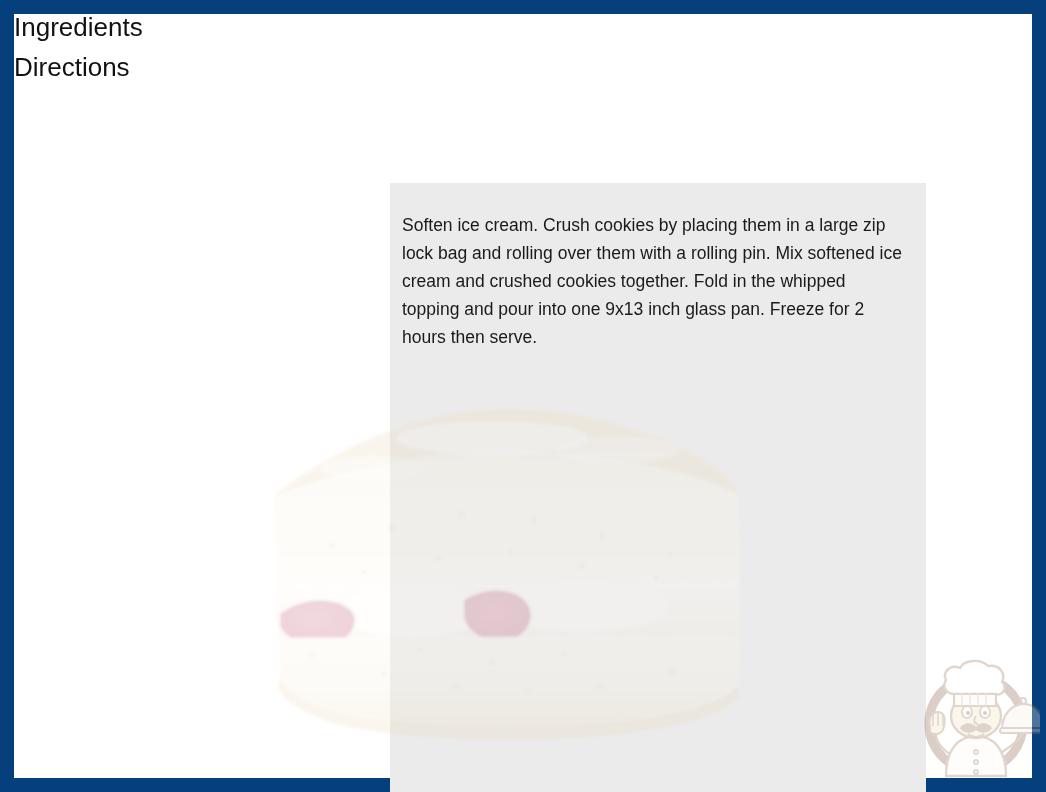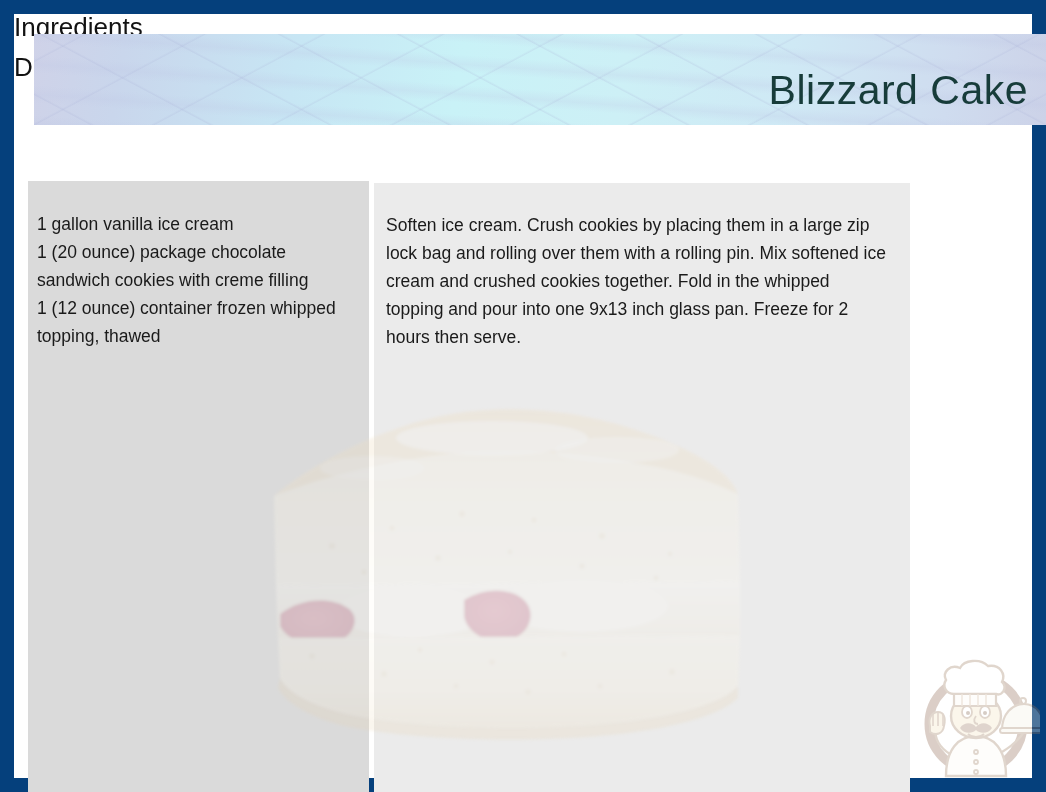--- a/index.html
+++ b/index.html
@@ -171,9 +171,6 @@
 
   <div id="page-surface">
 
-    <div id="title-banner">
-      <div id="recipe-title">Blizzard Cake</div>
-    </div>
 
     <div id="ingredients-tab">
       <span class="column-tab-label">Ingredients</span>

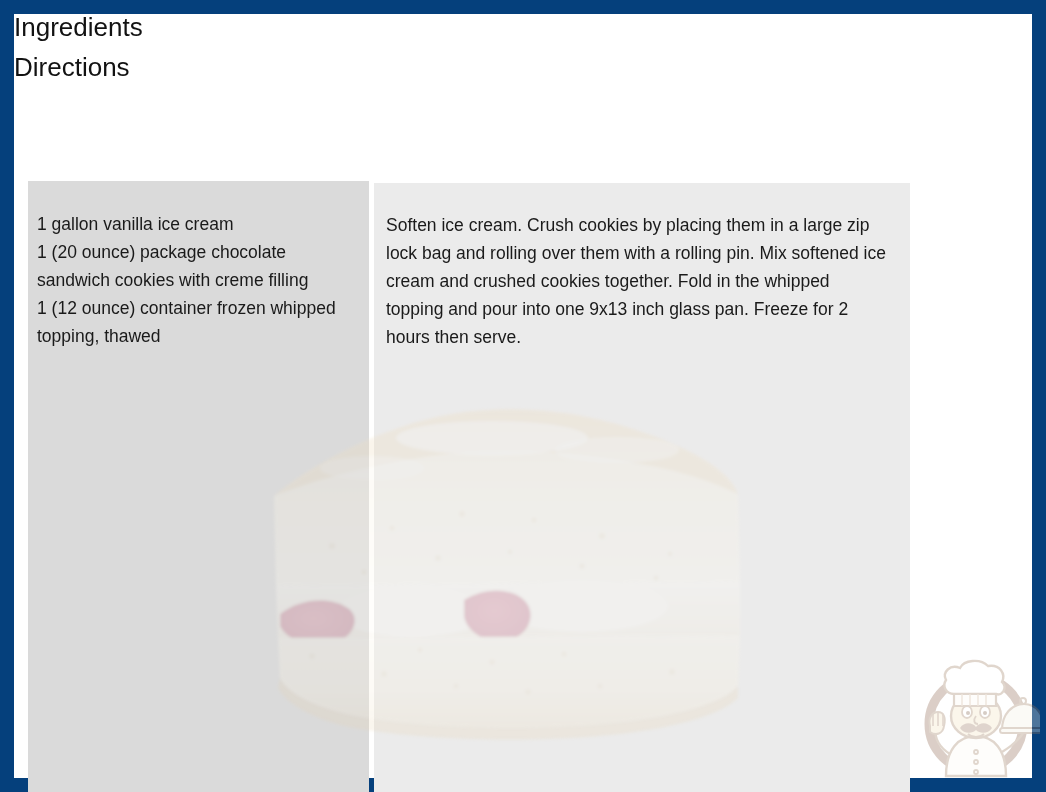--- a/index.html
+++ b/index.html
@@ -176,11 +176,6 @@
       <span class="column-tab-label">Ingredients</span>
     </div>
 
-    <div id="ingredients-panel">
-      <div id="ingredients-list" style="white-space: pre-line;">1 gallon vanilla ice cream
-1 (20 ounce) package chocolate sandwich cookies with creme filling
-1 (12 ounce) container frozen whipped topping, thawed</div>
-    </div>
 
     <div id="directions-tab">
       <span class="column-tab-label">Directions</span>

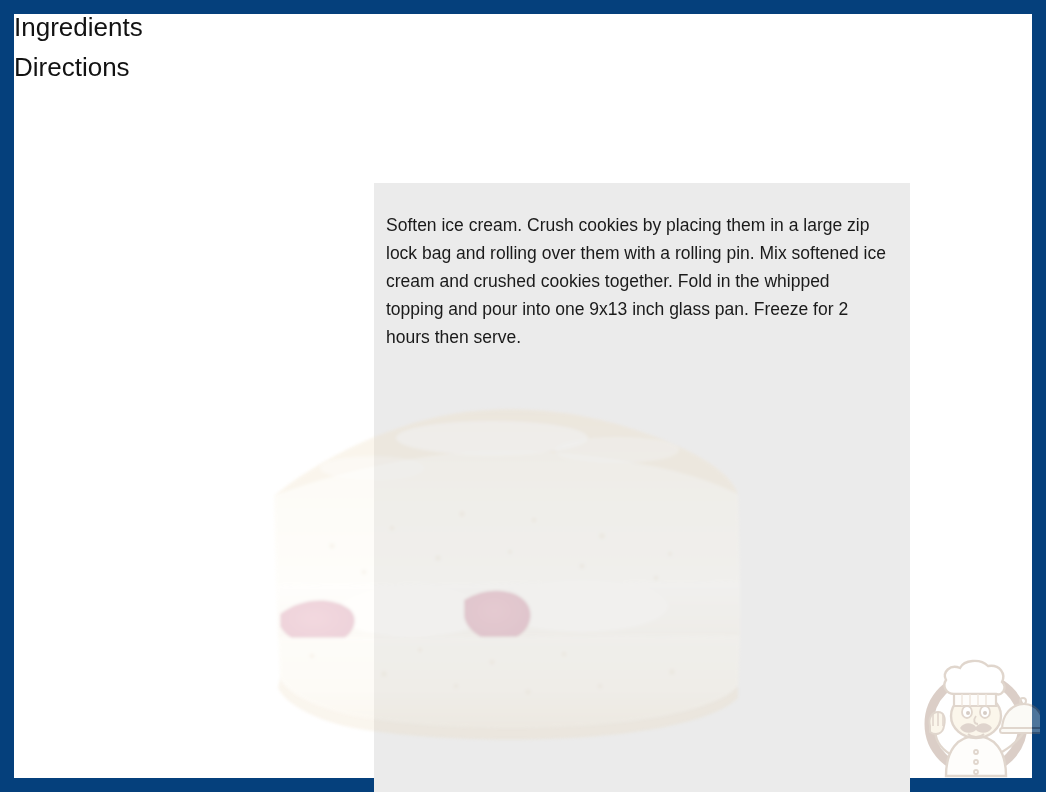--- a/index.html
+++ b/index.html
@@ -115,7 +115,7 @@
 
   #directions-panel {
     position: absolute;
-    left: 360px;
+    left: 376px;
     top: 169px;
     width: 536px;
     height: 609px;

